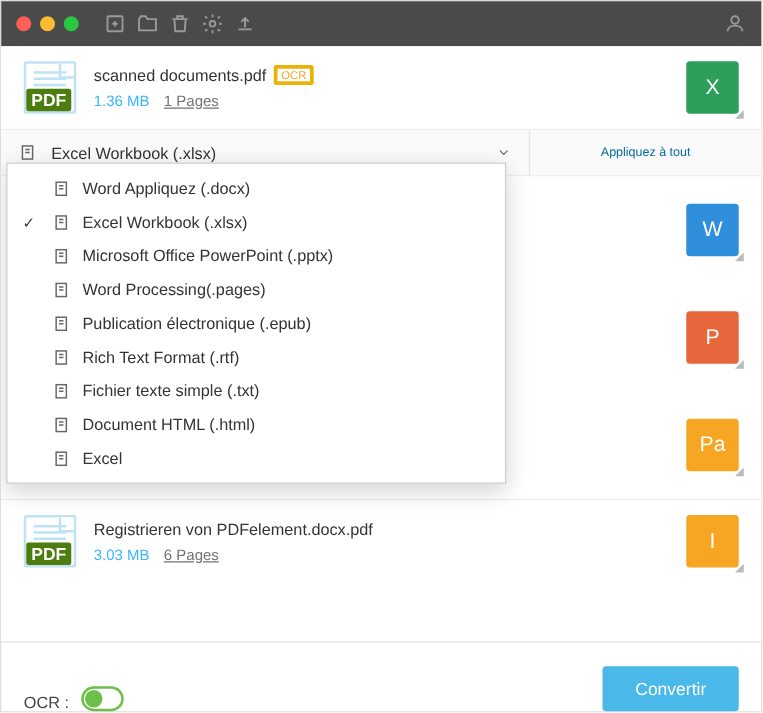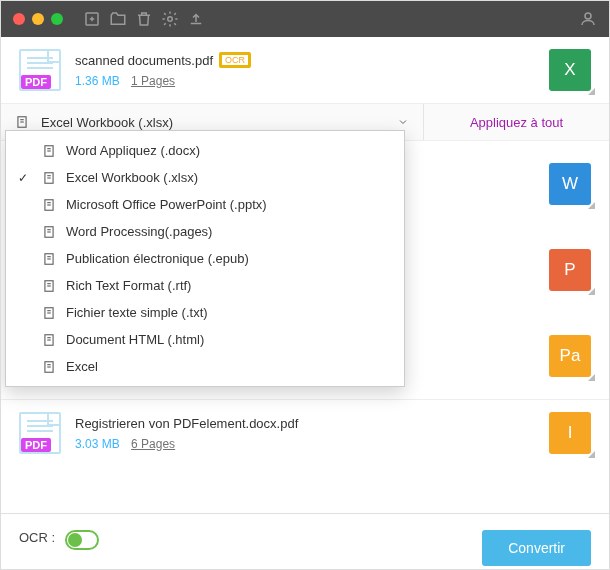--- a/index.html
+++ b/index.html
@@ -20,7 +20,7 @@
 .pdf-icon .page::before{content:"";position:absolute;top:0;right:0;width:10px;height:10px;background:#fff;border-left:2px solid #bfe3f2;border-bottom:2px solid #bfe3f2}
 .pdf-icon .lines{position:absolute;top:6px;left:6px;right:6px;display:flex;flex-direction:column;gap:3px}
 .pdf-icon .lines span{height:2px;background:#bfe3f2}
-.pdf-icon .badge{position:absolute;bottom:2px;left:2px;background:#d946ef;color:#fff;font-size:11px;font-weight:700;padding:1px 4px;border-radius:2px}
+.pdf-icon .badge{position:absolute;bottom:2px;left:2px;background:#4d7c0f;color:#fff;font-size:14px;font-weight:700;padding:1px 4px;border-radius:2px}
 .file-info{flex:1}
 .file-name{font-size:13px;color:#333;display:flex;align-items:center;gap:6px}
 .ocr-badge{border:3px solid #eab308;color:#f5a623;font-size:9px;padding:0 3px;border-radius:2px}

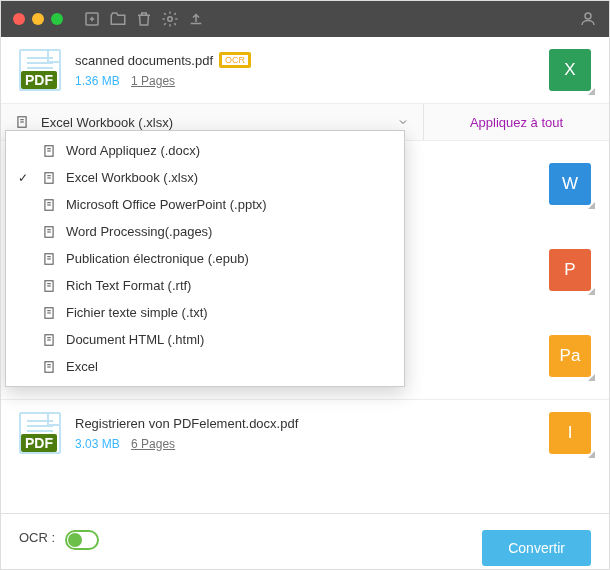--- a/index.html
+++ b/index.html
@@ -33,7 +33,7 @@
 .fmt-icon{width:14px;height:14px}
 .fmt-label{font-size:13px;color:#333}
 .chev{margin-left:auto}
-.fmt-right{width:185px;display:flex;align-items:center;justify-content:center;font-size:13px;color:#a21caf;height:100%}
+.fmt-right{width:185px;display:flex;align-items:center;justify-content:center;font-size:10px;color:#0369a1;height:100%}
 .dropdown{position:absolute;top:93px;left:4px;width:400px;background:#fff;border:1px solid #ccc;box-shadow:0 6px 18px rgba(0,0,0,0.18);padding:6px 0;z-index:10}
 .dd-item{display:flex;align-items:center;gap:12px;padding:6px 14px 6px 36px;font-size:13px;color:#333;position:relative}
 .dd-item.selected::before{content:"✓";position:absolute;left:12px;color:#333;font-size:12px}

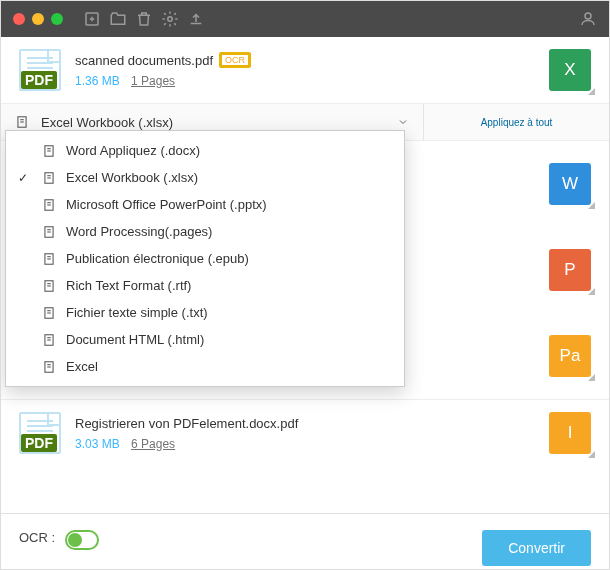--- a/index.html
+++ b/index.html
@@ -40,7 +40,7 @@
 .dd-item{padding-left:60px}
 .hidden-row{padding:12px 18px;display:flex;align-items:center;height:86px}
 .hidden-row .spacer{flex:1}
-.footer{height:56px;border-top:1px solid #e0e0e0;display:flex;align-items:flex-start;padding:16px 18px;gap:10px}
+.footer{height:56px;border-top:1px solid #e0e0e0;display:flex;align-items:flex-end;padding:0 18px;gap:10px}
 .ocr-label{font-size:13px;color:#444}
 .toggle{width:34px;height:20px;border:2px solid #6cc04a;border-radius:20px;position:relative}
 .toggle .knob{width:14px;height:14px;background:#6cc04a;border-radius:50%;position:absolute;left:1px;top:1px}

